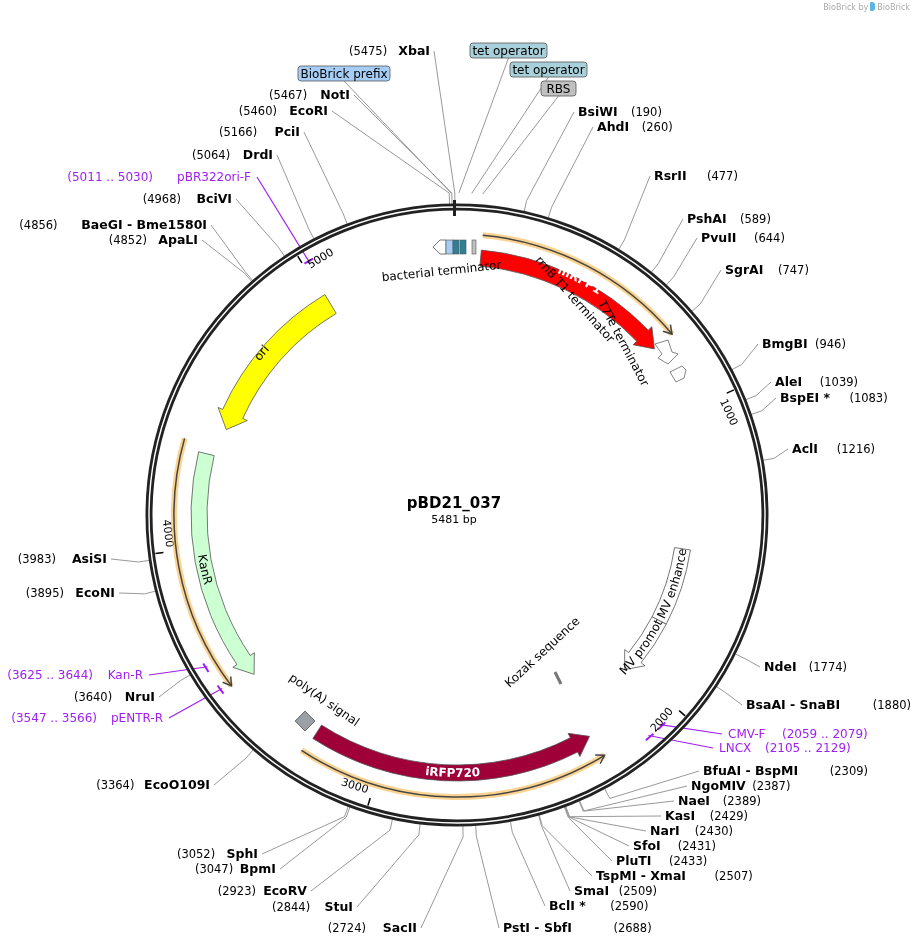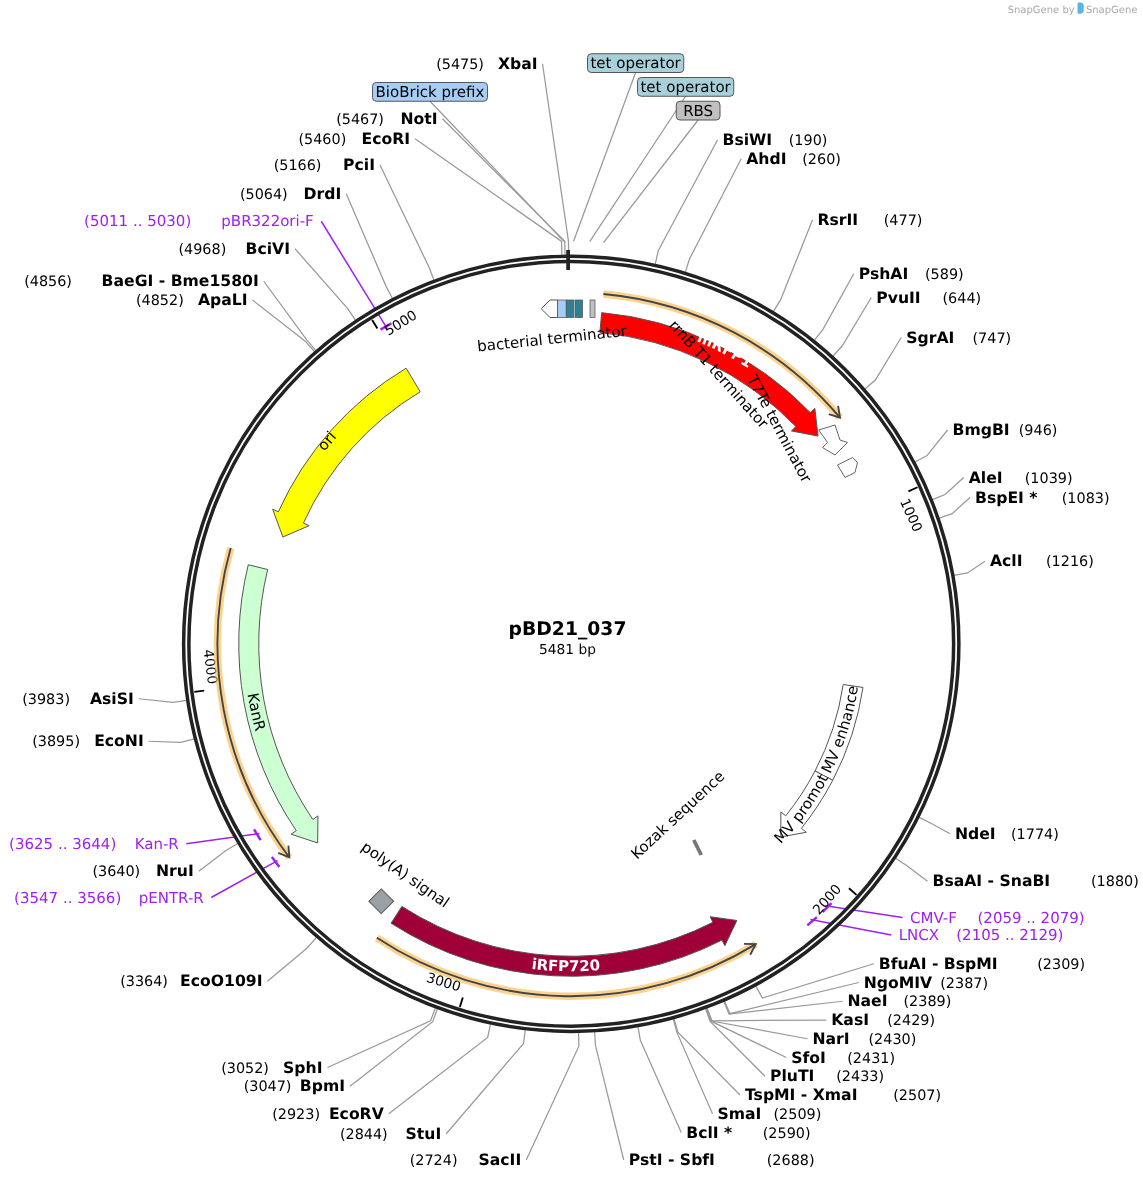--- a/index.html
+++ b/index.html
@@ -16,7 +16,7 @@
 <body>
 
 <div class="credit">
-  <span>SnapGene by</span><span class="logo"></span><span>SnapGene</span>
+  <span>BioBrick by</span><span class="logo"></span><span>SnapGene</span>
 </div>
 
 <svg id="map" xmlns="http://www.w3.org/2000/svg" width="914" height="946" viewBox="0 0 914 946">

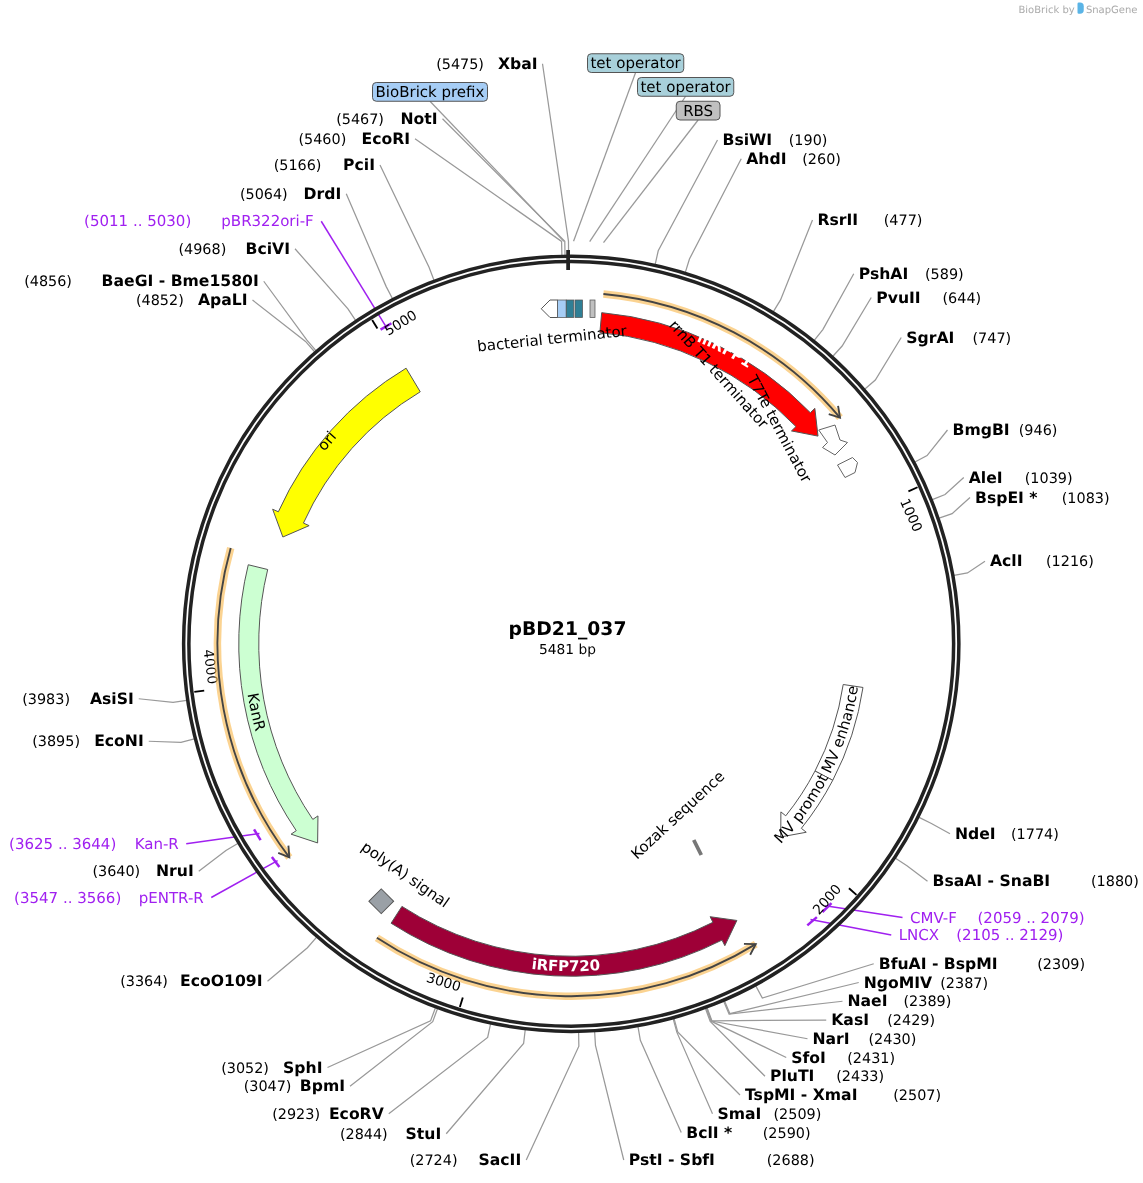--- a/index.html
+++ b/index.html
@@ -16,7 +16,7 @@
 <body>
 
 <div class="credit">
-  <span>BioBrick by</span><span class="logo"></span><span>SnapGene</span>
+  <span>BioBrick by</span><span class="logo"></span><span>BioBrick</span>
 </div>
 
 <svg id="map" xmlns="http://www.w3.org/2000/svg" width="914" height="946" viewBox="0 0 914 946">

